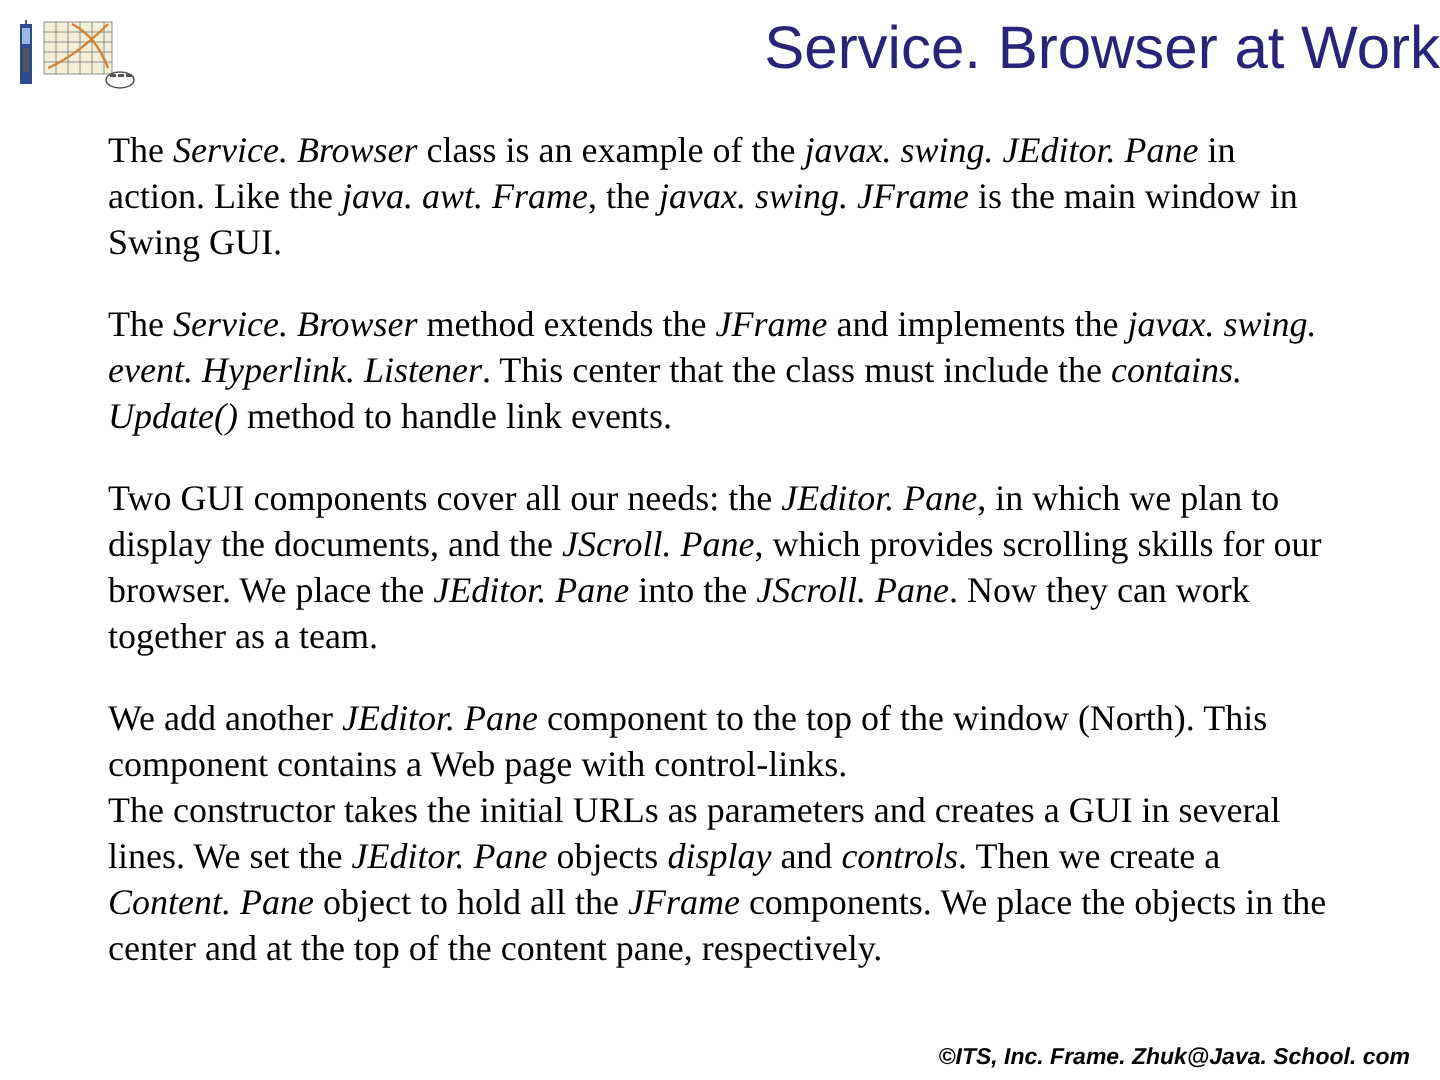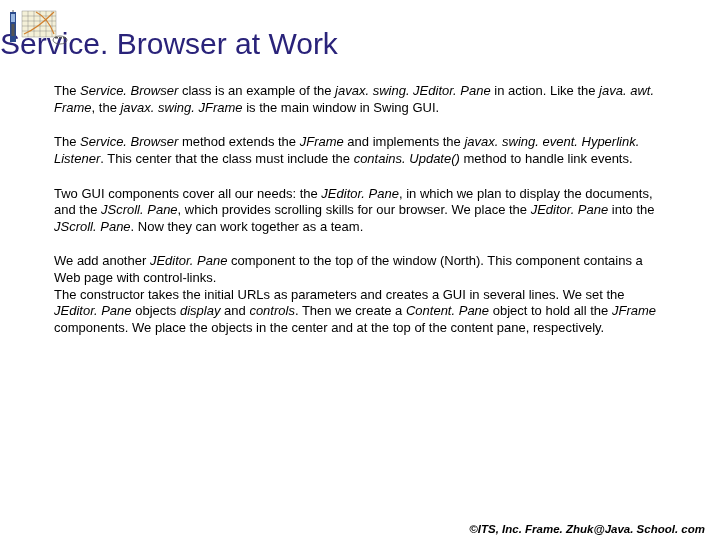--- a/index.html
+++ b/index.html
@@ -21,10 +21,10 @@
   }
   .logo svg { width: 60px; height: 38px; }
   .title {
-    text-align: left;
+    text-align: right;
     font-size: 30px;
     color: #2a237a;
-    padding-top: 27px;
+    padding-top: 8px;
     font-weight: normal;
     margin: 0 0 22px 0;
   }

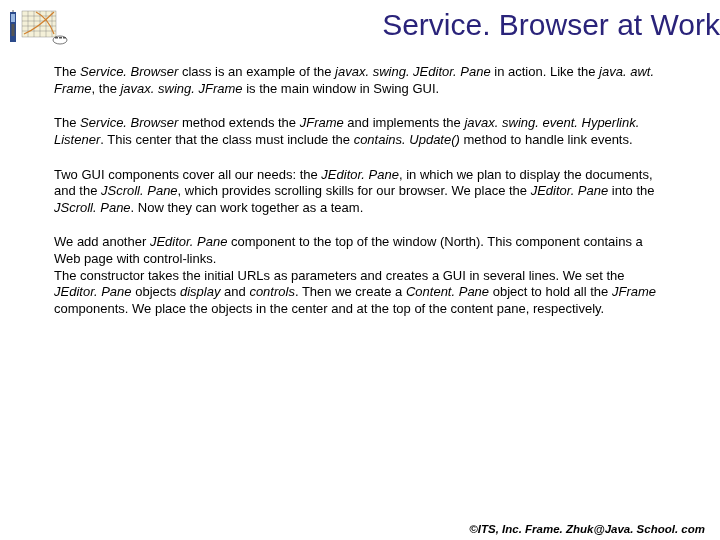--- a/index.html
+++ b/index.html
@@ -30,9 +30,10 @@
   }
   .content {
     padding: 0 54px 0 54px;
-    font-size: 13px;
+    font-size: 18px;
     color: #000;
     line-height: 1.28;
+    font-family: Liberation Serif, serif;
   }
   .content p {
     margin: 0 0 18px 0;

